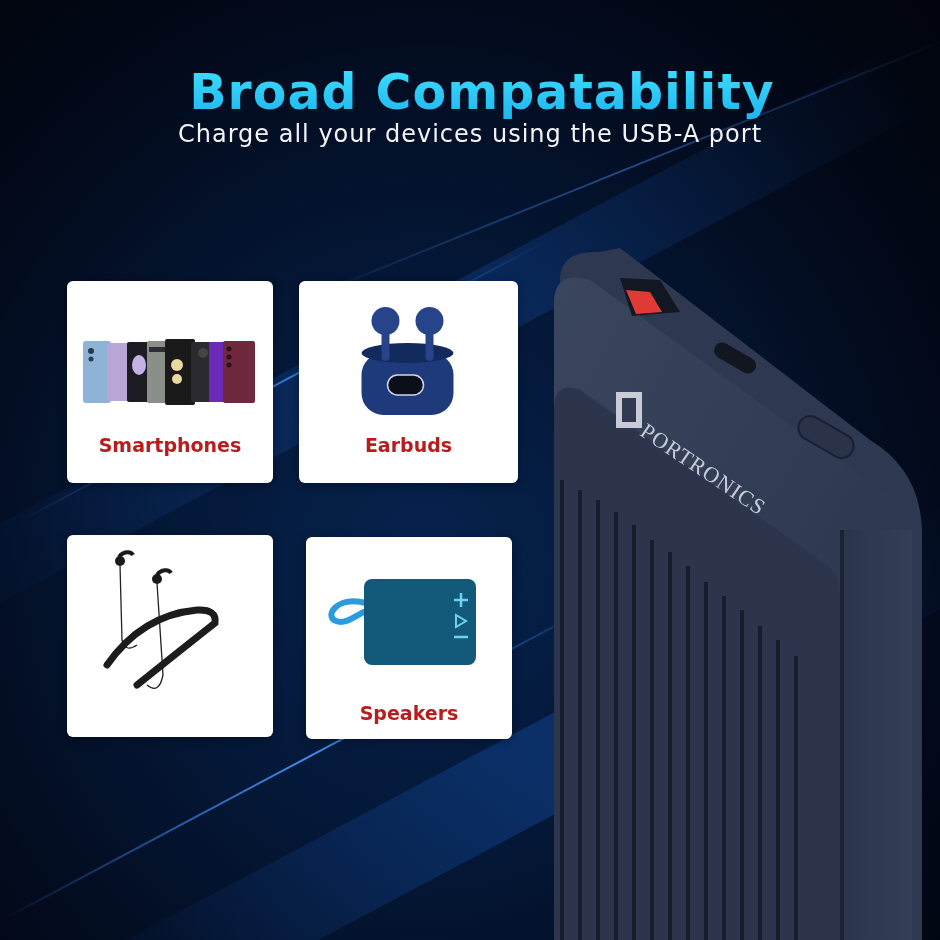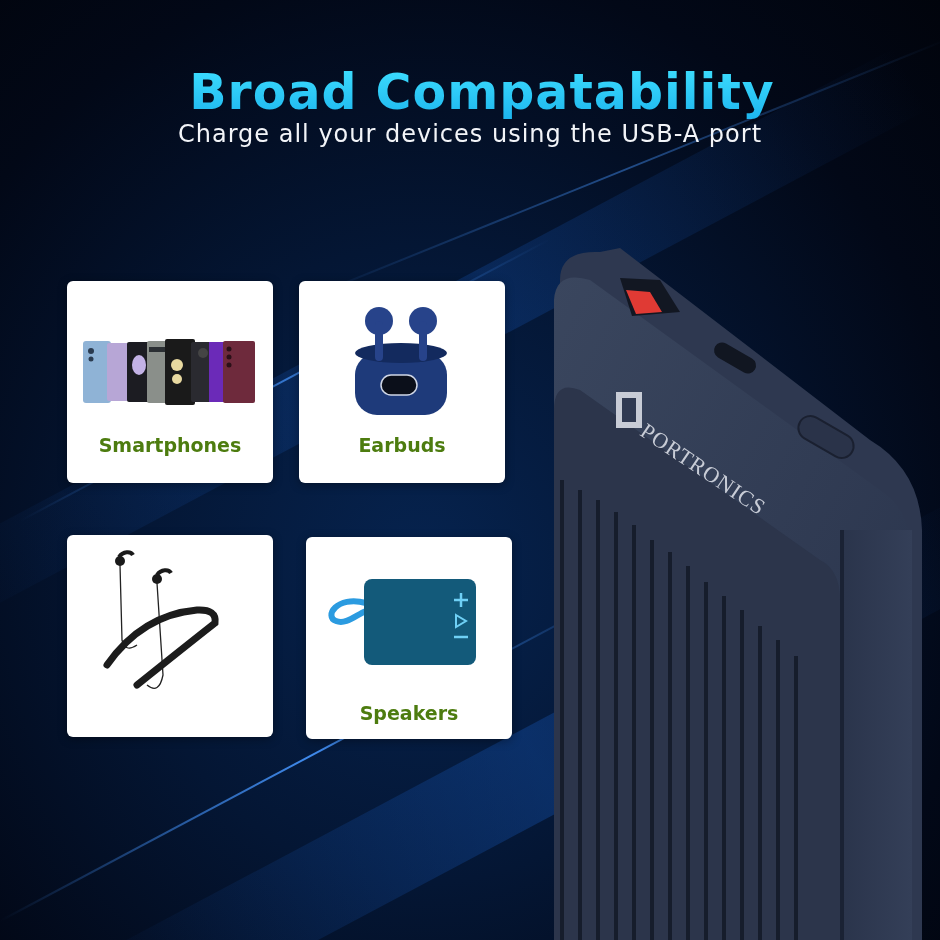--- a/index.html
+++ b/index.html
@@ -28,7 +28,7 @@
   }
   .card-label {
     position:absolute; left:0; width:100%; text-align:center;
-    font-weight:bold; font-size:19px; color:#4d7c0f;
+    font-weight:bold; font-size:19px; color:#b91c1c;
   }
   .card-art { position:absolute; left:0; top:0; width:100%; height:100%; }
 

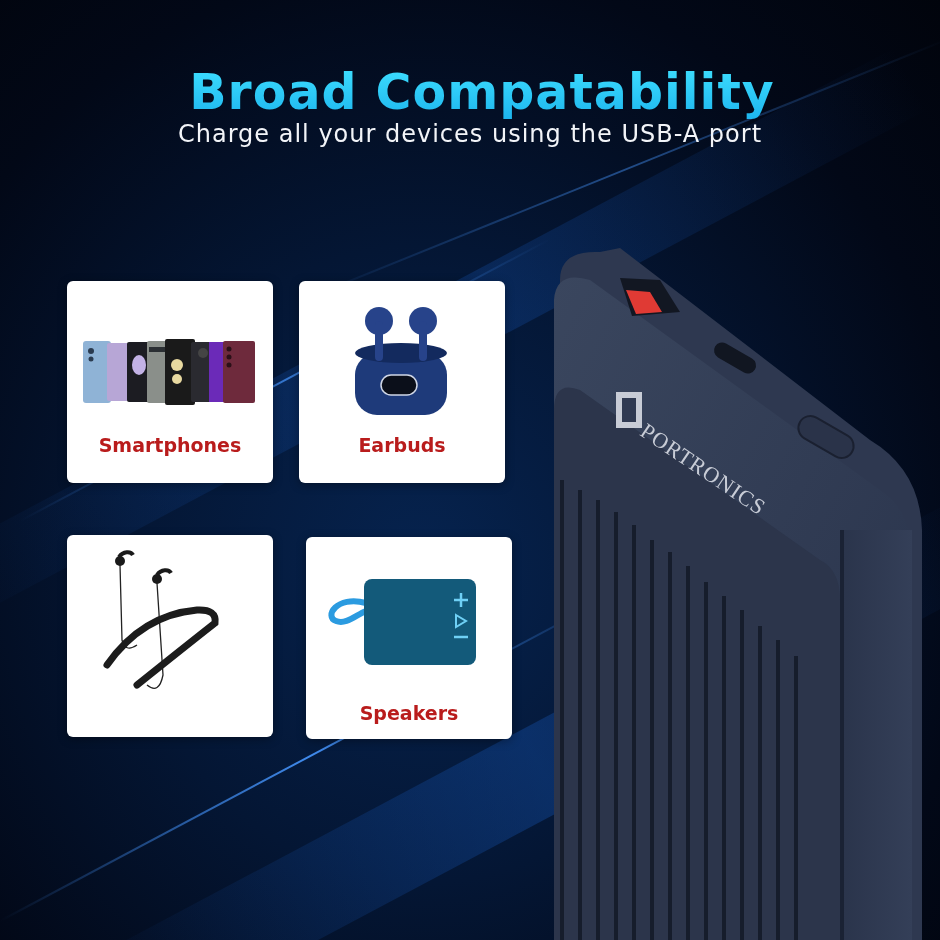--- a/index.html
+++ b/index.html
@@ -75,7 +75,7 @@
   <div class="card-label" style="top:153px;">Smartphones</div>
 </div>
 
-<div class="card" style="left:299px;top:281px;">
+<div class="card" style="left:299px;top:281px;padding-left:13px;">
   <svg class="card-art" viewBox="0 0 206 202">
     <rect x="56" y="72" width="92" height="62" rx="22" fill="#1e3a7a"></rect>
     <ellipse cx="102" cy="72" rx="46" ry="10" fill="#132a5e"></ellipse>

